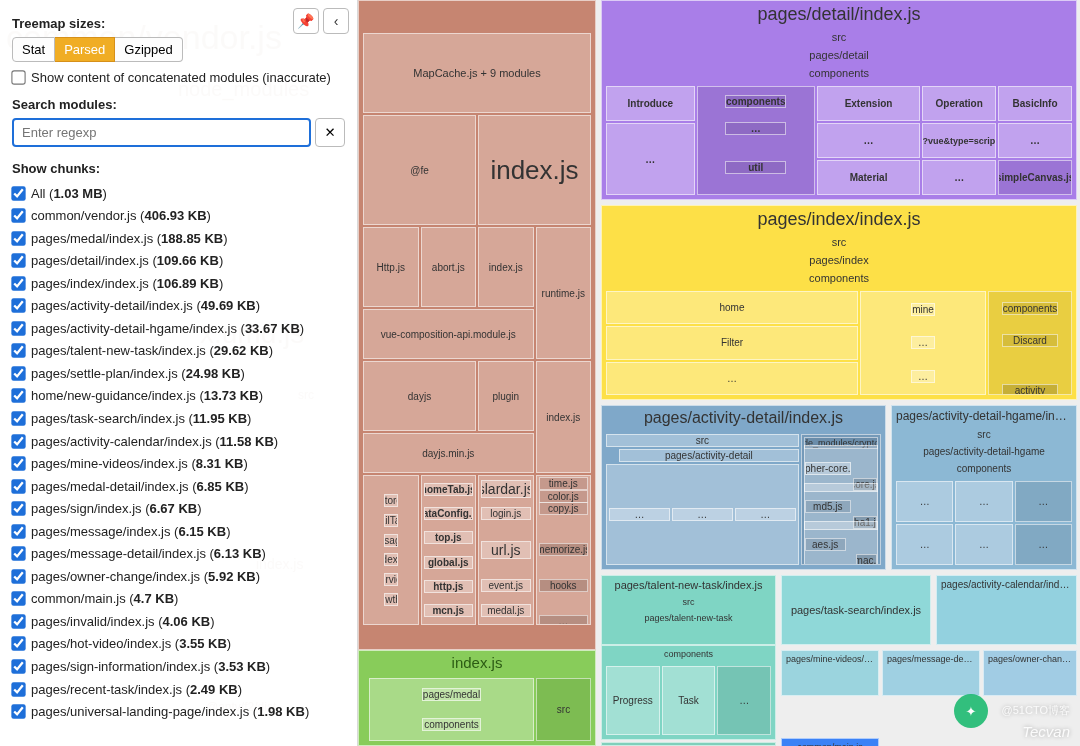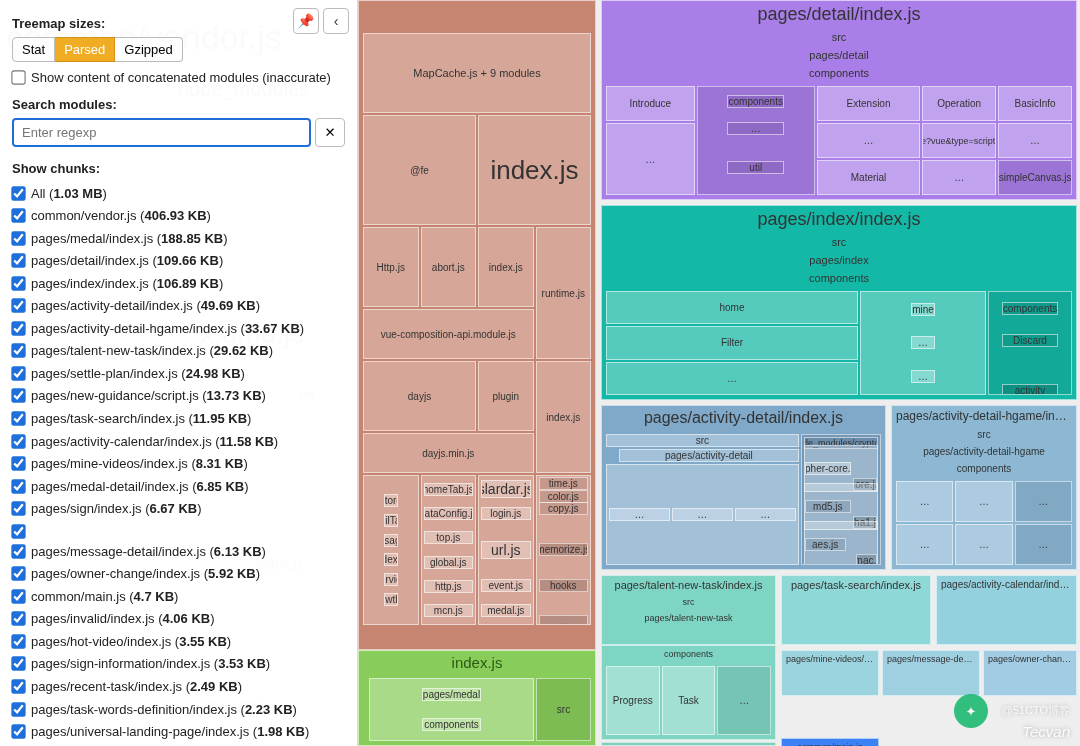--- a/index.html
+++ b/index.html
@@ -306,7 +306,7 @@
       <div class="title" style="font-size:11px;">pages/detail</div>
       <div class="title" style="font-size:11px;">components</div>
       <div class="body">
-        <div class="nested" style="grid-template-columns:1.2fr 1.6fr 1.4fr 1fr 1fr;grid-template-rows:1fr 1fr 1fr;">
+        <div class="nested" style="grid-template-columns:1.2fr 1.6fr 1.4fr 1fr 1fr;grid-template-rows:1fr 1fr 1fr;font-weight:bold;">
           <div class="cell">Introduce</div>
           <div class="cell">Extension</div>
           <div class="cell">Operation</div>

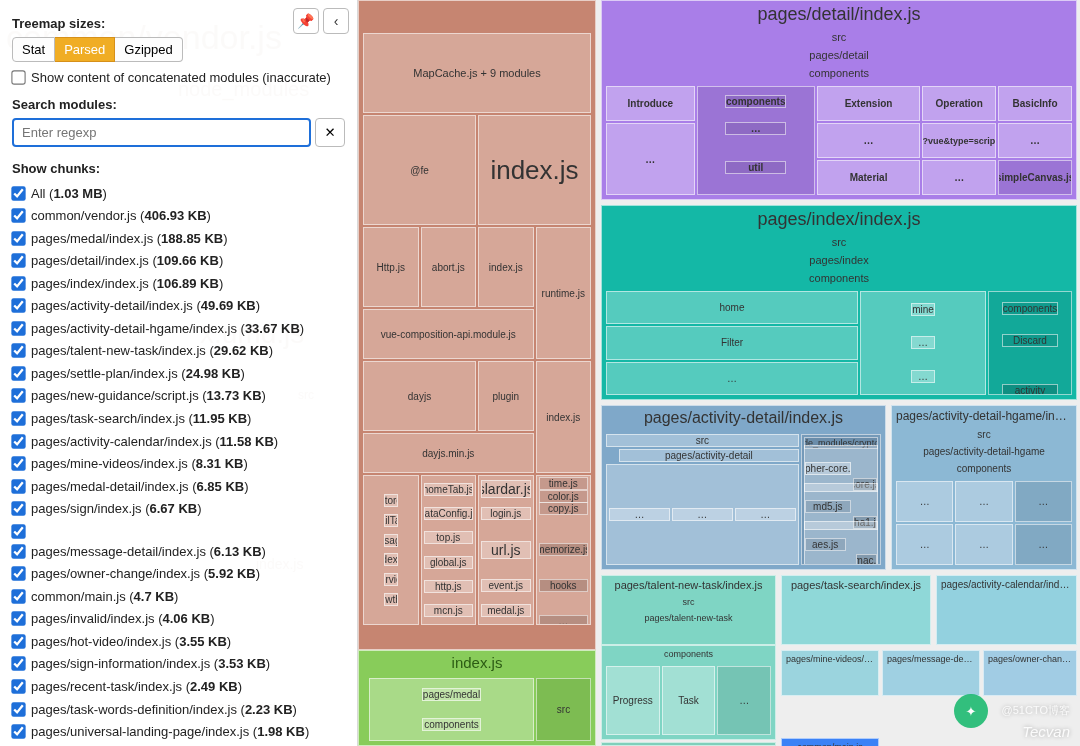--- a/index.html
+++ b/index.html
@@ -327,7 +327,7 @@
       </div>
     </div>
 
-    <div class="block" style="left:243px;top:205px;width:476px;height:195px;background:#14b8a6;">
+    <div class="block" style="left:243px;top:205px;width:476px;height:195px;background:#fde047;">
       <div class="title" style="font-size:18px;">pages/index/index.js</div>
       <div class="title" style="font-size:11px;">src</div>
       <div class="title" style="font-size:11px;">pages/index</div>

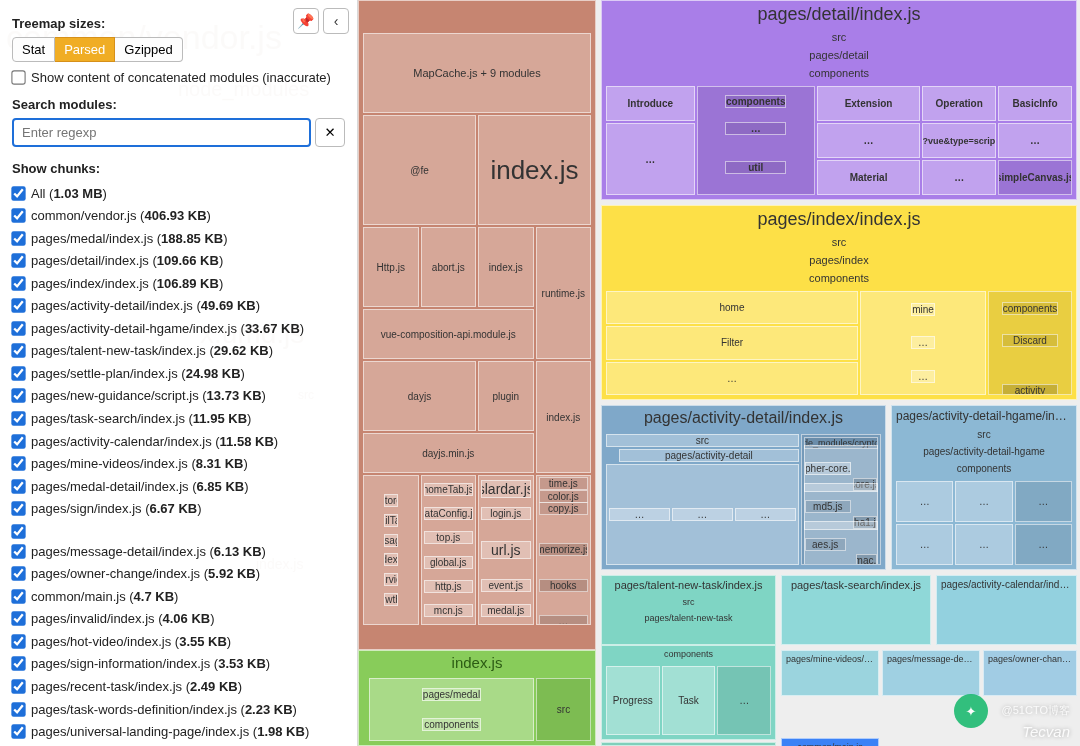--- a/index.html
+++ b/index.html
@@ -166,7 +166,7 @@
         </label>
         <label class="chunk-row">
           <input type="checkbox" checked="" style="">
-          <span class="chunk-label"><span class="lp">pages/new-guidance/script.js (</span><span class="size">13.73 KB</span><span class="lp">)</span></span>
+          <span class="chunk-label"><span class="lp">home/new-guidance/index.js (</span><span class="size">13.73 KB</span><span class="lp">)</span></span>
         </label>
         <label class="chunk-row">
           <input type="checkbox" checked="" style="">

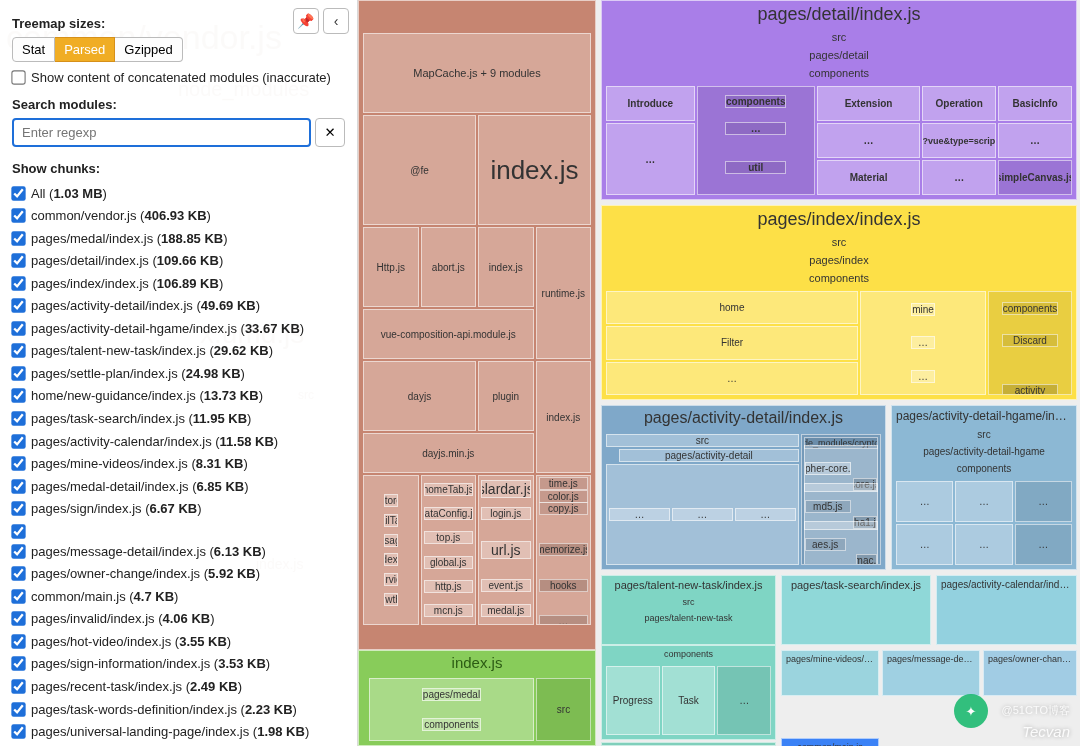--- a/index.html
+++ b/index.html
@@ -260,7 +260,7 @@
             <div class="cell">service</div>
             <div class="cell">growth.js</div>
           </div>
-          <div class="cell" style="grid-column:2/3;grid-row:7/8;display:grid;grid-template-rows:repeat(6,1fr);gap:2px;padding:2px;">
+          <div class="cell" style="grid-column:2/3;grid-row:7/8;display:grid;grid-template-rows:repeat(6,1fr);gap:2px;padding:2px;font-weight:bold;">
             <div class="cell">homeTab.js</div>
             <div class="cell">dataConfig.js</div>
             <div class="cell">top.js</div>

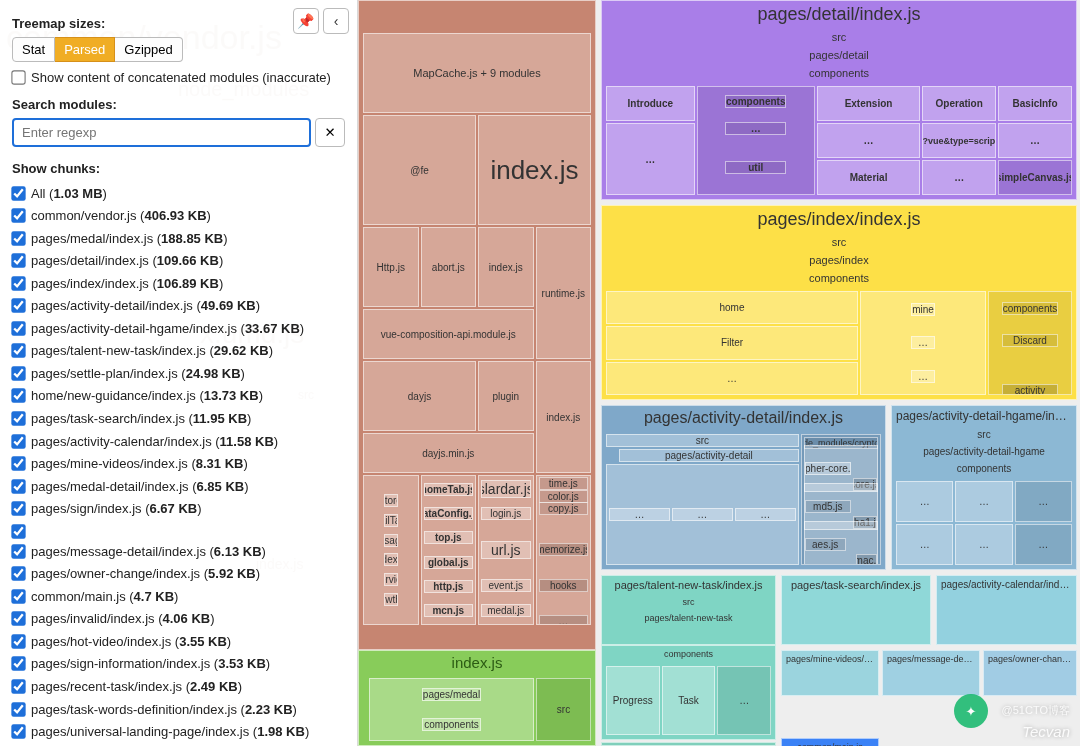--- a/index.html
+++ b/index.html
@@ -190,6 +190,7 @@
         </label>
         <label class="chunk-row">
           <input type="checkbox" checked="" style="">
+          <span class="chunk-label"><span class="lp">pages/message/index.js (</span><span class="size">6.15 KB</span><span class="lp">)</span></span>
         </label>
         <label class="chunk-row">
           <input type="checkbox" checked="" style="">

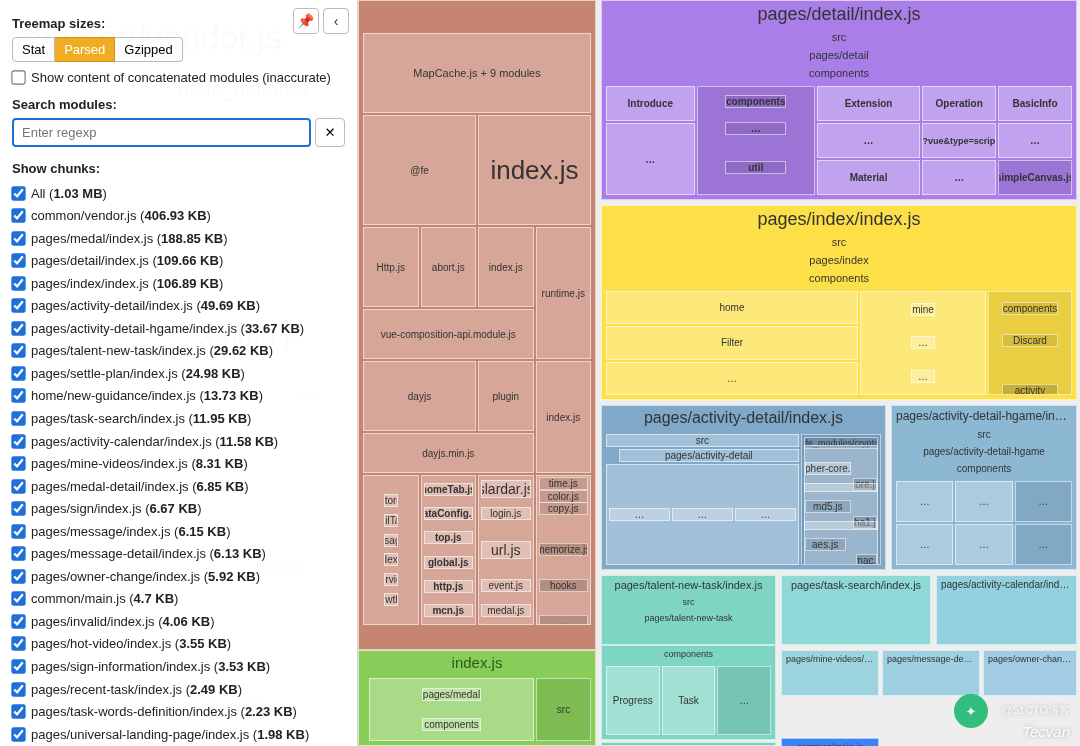--- a/index.html
+++ b/index.html
@@ -405,7 +405,7 @@
       <div class="title" style="font-size:9px;">pages/talent-new-task</div>
     </div>
     <div class="block" style="left:423px;top:575px;width:150px;height:70px;background:#8fd8d8;">
-      <div class="title" style="font-size:11px;">pages/task-search/index.js</div>
+      <div class="title" style="font-size:11px;margin-top:25px;">pages/task-search/index.js</div>
     </div>
     <div class="block" style="left:578px;top:575px;width:141px;height:70px;background:#93d1df;">
       <div class="title" style="font-size:10px;">pages/activity-calendar/index.js</div>

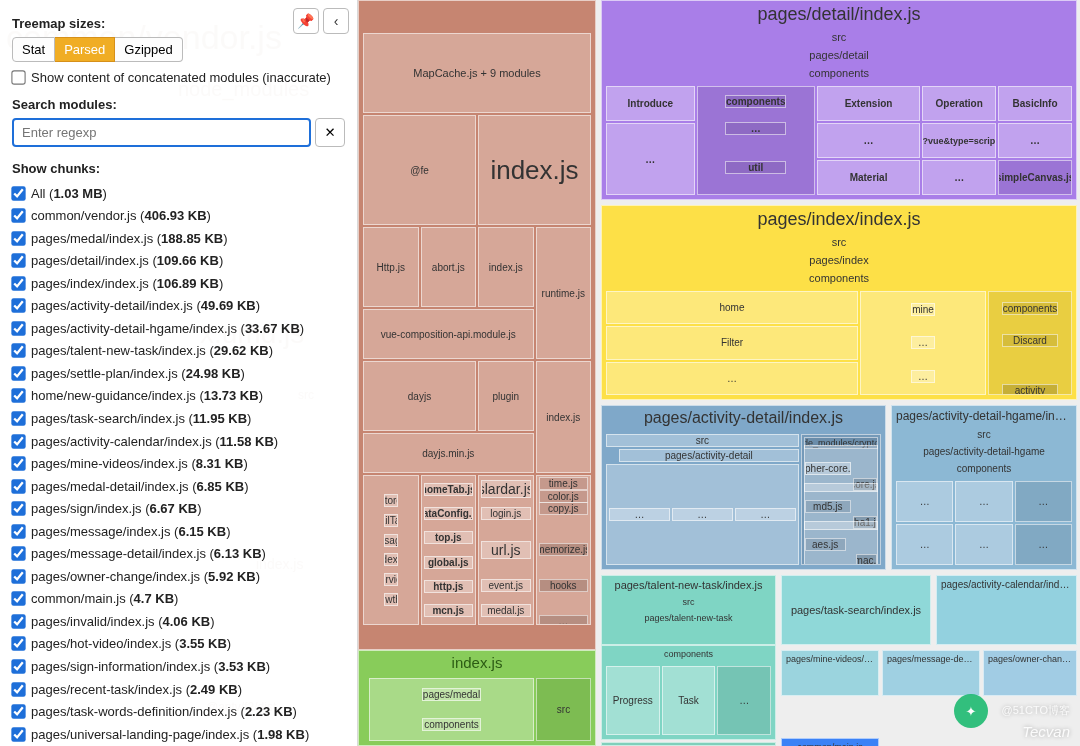--- a/index.html
+++ b/index.html
@@ -219,10 +219,6 @@
         <label class="chunk-row">
           <input type="checkbox" checked="" style="">
           <span class="chunk-label"><span class="lp">pages/recent-task/index.js (</span><span class="size">2.49 KB</span><span class="lp">)</span></span>
-        </label>
-        <label class="chunk-row">
-          <input type="checkbox" checked="" style="">
-          <span class="chunk-label"><span class="lp">pages/task-words-definition/index.js (</span><span class="size">2.23 KB</span><span class="lp">)</span></span>
         </label>
         <label class="chunk-row">
           <input type="checkbox" checked="" style="">

